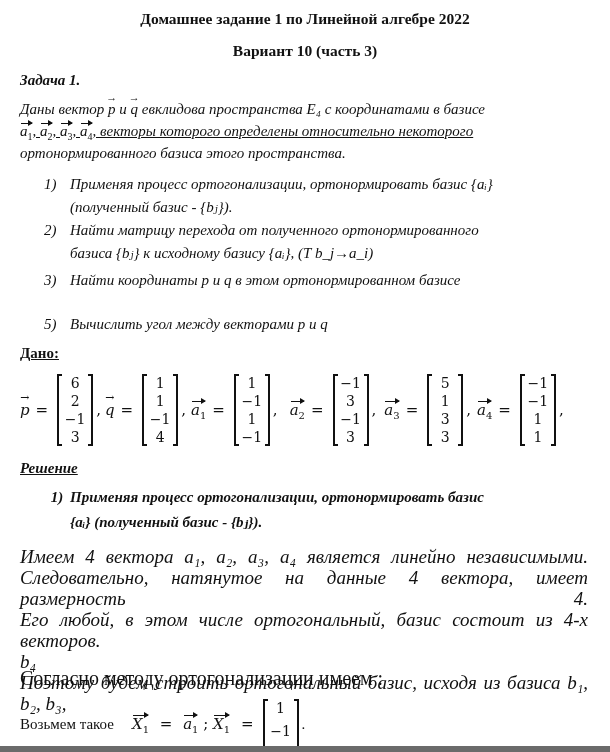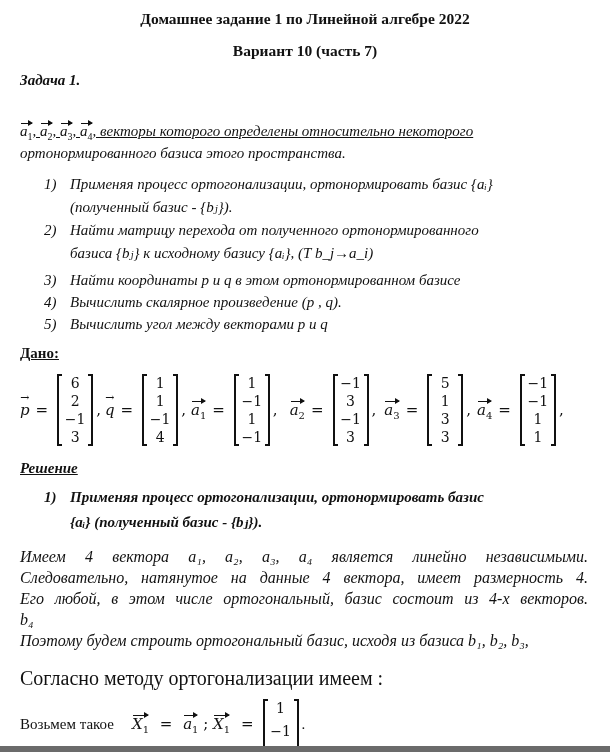--- a/index.html
+++ b/index.html
@@ -34,7 +34,7 @@
 
 <div class="page">
   <div class="title" style="top:10px;">Домашнее задание 1 по Линейной алгебре 2022</div>
-  <div class="title" style="top:42px;">Вариант 10 (часть 7)</div>
+  <div class="title" style="top:42px;">Вариант 10 (часть 3)</div>
 
   <div class="abs ital bold" style="left:20px; top:72px;">Задача 1.</div>
 

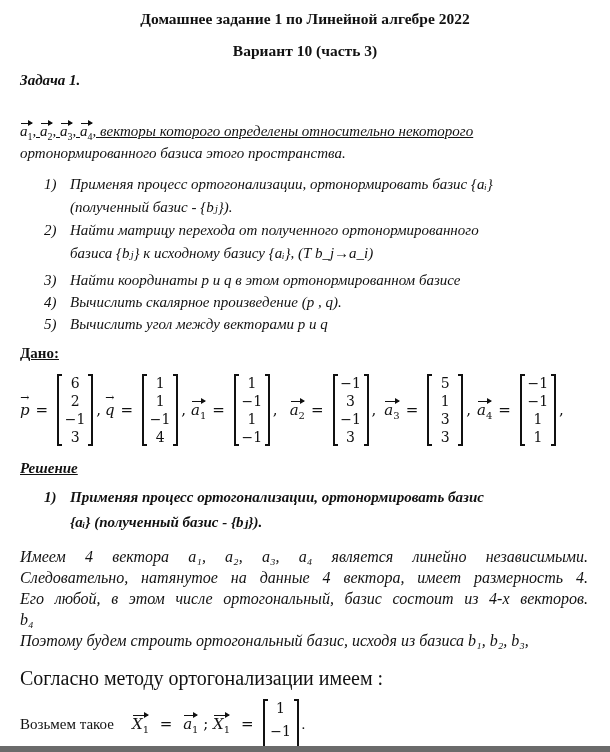--- a/index.html
+++ b/index.html
@@ -10,7 +10,7 @@
   .title { position: absolute; left: 0; width: 610px; text-align: center; font-weight: bold; font-size: 15.5px; }
   .abs { position: absolute; white-space: nowrap; }
   .ital { font-style: italic; font-size: 15px; }
-  .bold { font-weight: bold; }
+  .bold { font-weight: bold; text-align: center; }
   .ul { text-decoration: underline; }
   .num { display: inline-block; width: 26px; }
   .vec { position: relative; display: inline-block; font-style: italic; }

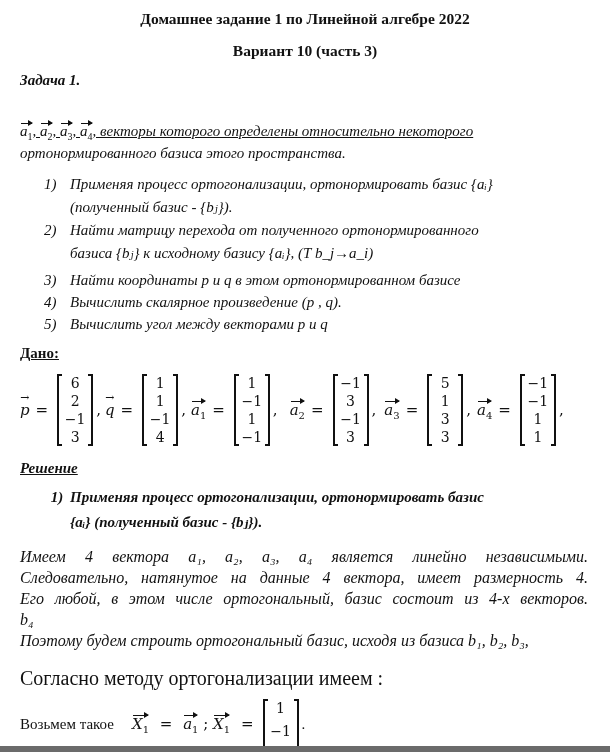--- a/index.html
+++ b/index.html
@@ -38,6 +38,13 @@
 
   <div class="abs ital bold" style="left:20px; top:72px;">Задача 1.</div>
 
+  <div class="abs ital" style="left:20px; top:101px;">
+    <span>Даны вектор</span>
+    <span class="vec">p</span>
+    <span>и</span>
+    <span class="vec">q</span>
+    <span>евклидова пространства E₄ с координатами в базисе</span>
+  </div>
   <div class="abs ital" style="left:20px; top:122px;text-decoration:underline;">
     <span class="ovec"><span>a</span><sub>1</sub></span>,
     <span class="ovec"><span>a</span><sub>2</sub></span>,

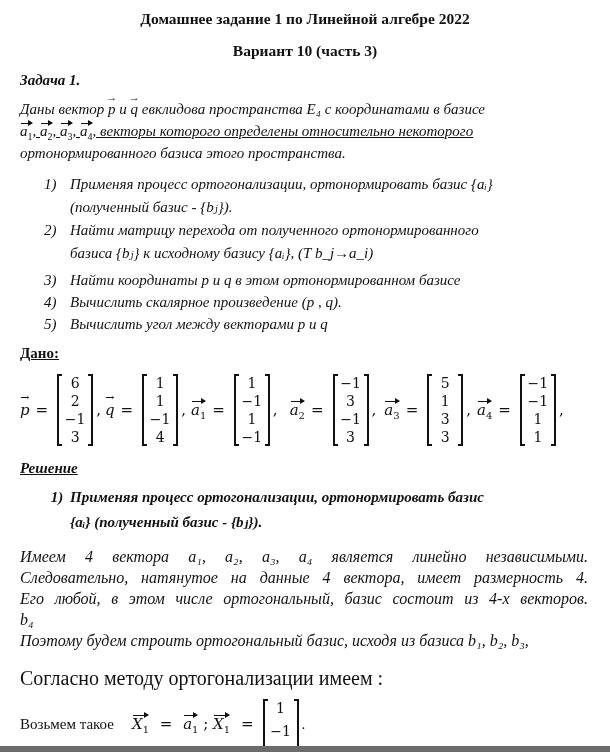--- a/index.html
+++ b/index.html
@@ -63,9 +63,6 @@
   <div class="abs ital" style="left:70px; top:244px;">базиса {bⱼ} к исходному базису {aᵢ}, (T b_j→a_i)</div>
   <div class="abs ital" style="left:44px; top:272px;">
     <span class="num">3)</span><span>Найти координаты p и q в этом ортонормированном базисе</span>
-  </div>
-  <div class="abs ital" style="left:44px; top:294px;">
-    <span class="num">4)</span><span>Вычислить скалярное произведение (p , q).</span>
   </div>
   <div class="abs ital" style="left:44px; top:316px;">
     <span class="num">5)</span><span>Вычислить угол между векторами p и q</span>

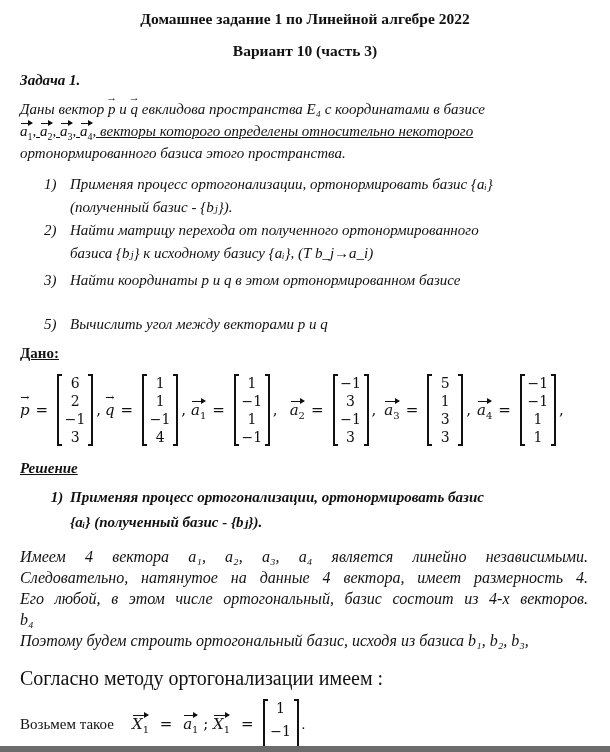--- a/index.html
+++ b/index.html
@@ -27,7 +27,7 @@
   .matrix::before { left: -2px; } .matrix::after { right: -2px; }
   .matrix span { line-height: 18px; font-size: 14px; }
   .eq { margin: 0 6px; }
-  .para { position: absolute; left: 20px; width: 568px; font-style: italic; font-size: 16px; line-height: 21px; text-align: justify; }
+  .para { position: absolute; left: 20px; width: 568px; font-style: italic; font-size: 19px; line-height: 21px; text-align: justify; }
 </style>
 </head>
 <body>

